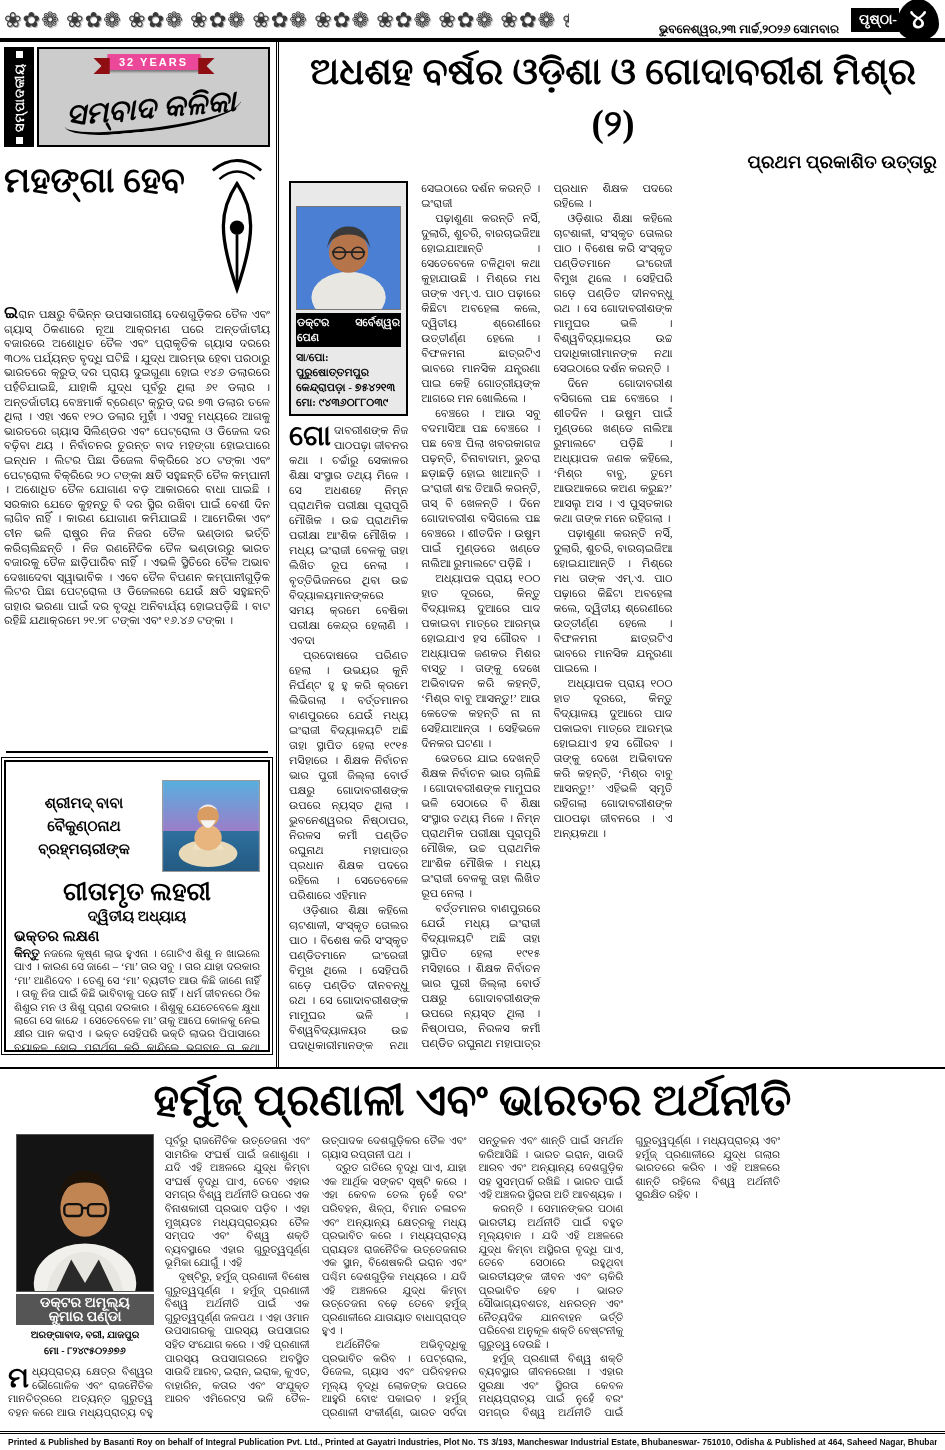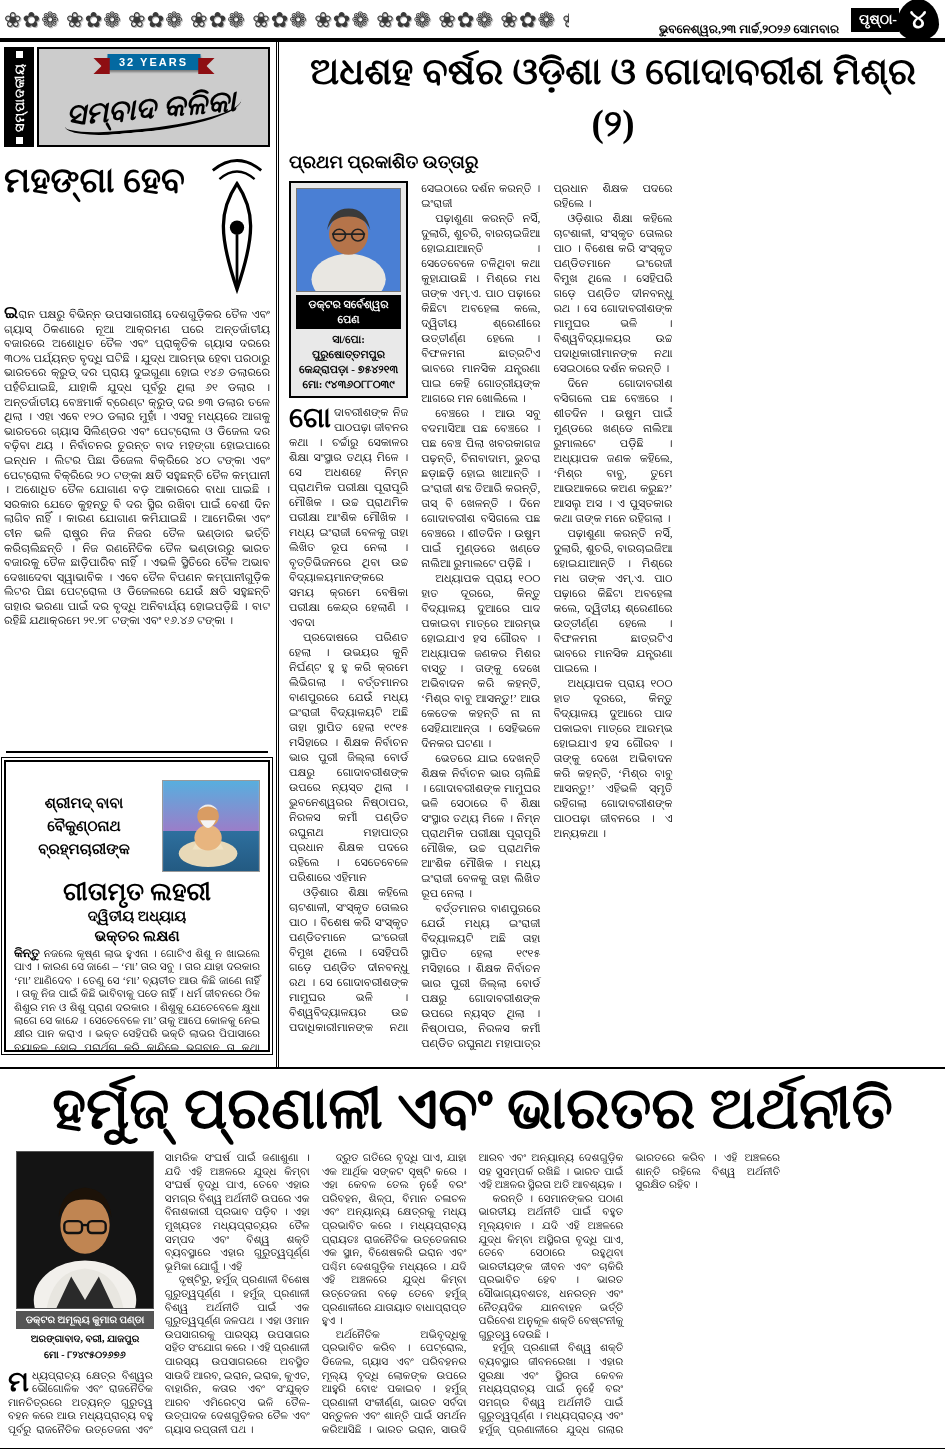--- a/index.html
+++ b/index.html
@@ -26,7 +26,7 @@
   .vstrip .vtxt { writing-mode:vertical-rl; transform:rotate(180deg); font-size:13px; font-weight:bold; letter-spacing:1px; font-family:"Liberation Sans",sans-serif; }
   .sq { width:7px; height:7px; background:#fff; display:block; }
   .logobox { flex:1; background:#ccc; border:2px solid #000; margin-left:3px; position:relative; display:flex; align-items:flex-end; justify-content:center; overflow:hidden; }
-  .ribbon { position:absolute; top:5px; left:50%; transform:translateX(-50%); background:#0369a1; color:#fff; font:bold 11px "Liberation Sans",sans-serif; letter-spacing:2px; padding:2px 12px; box-shadow:0 2px 2px rgba(0,0,0,.4); }
+  .ribbon { position:absolute; top:5px; left:50%; transform:translateX(-50%); background:#ec4899; color:#fff; font:bold 11px "Liberation Sans",sans-serif; letter-spacing:2px; padding:2px 12px; box-shadow:0 2px 2px rgba(0,0,0,.4); }
   .ribbon:before,.ribbon:after { content:""; position:absolute; top:4px; border:8px solid #8e0e12; }
   .ribbon:before { left:-14px; border-left-color:transparent; }
   .ribbon:after { right:-14px; border-right-color:transparent; }

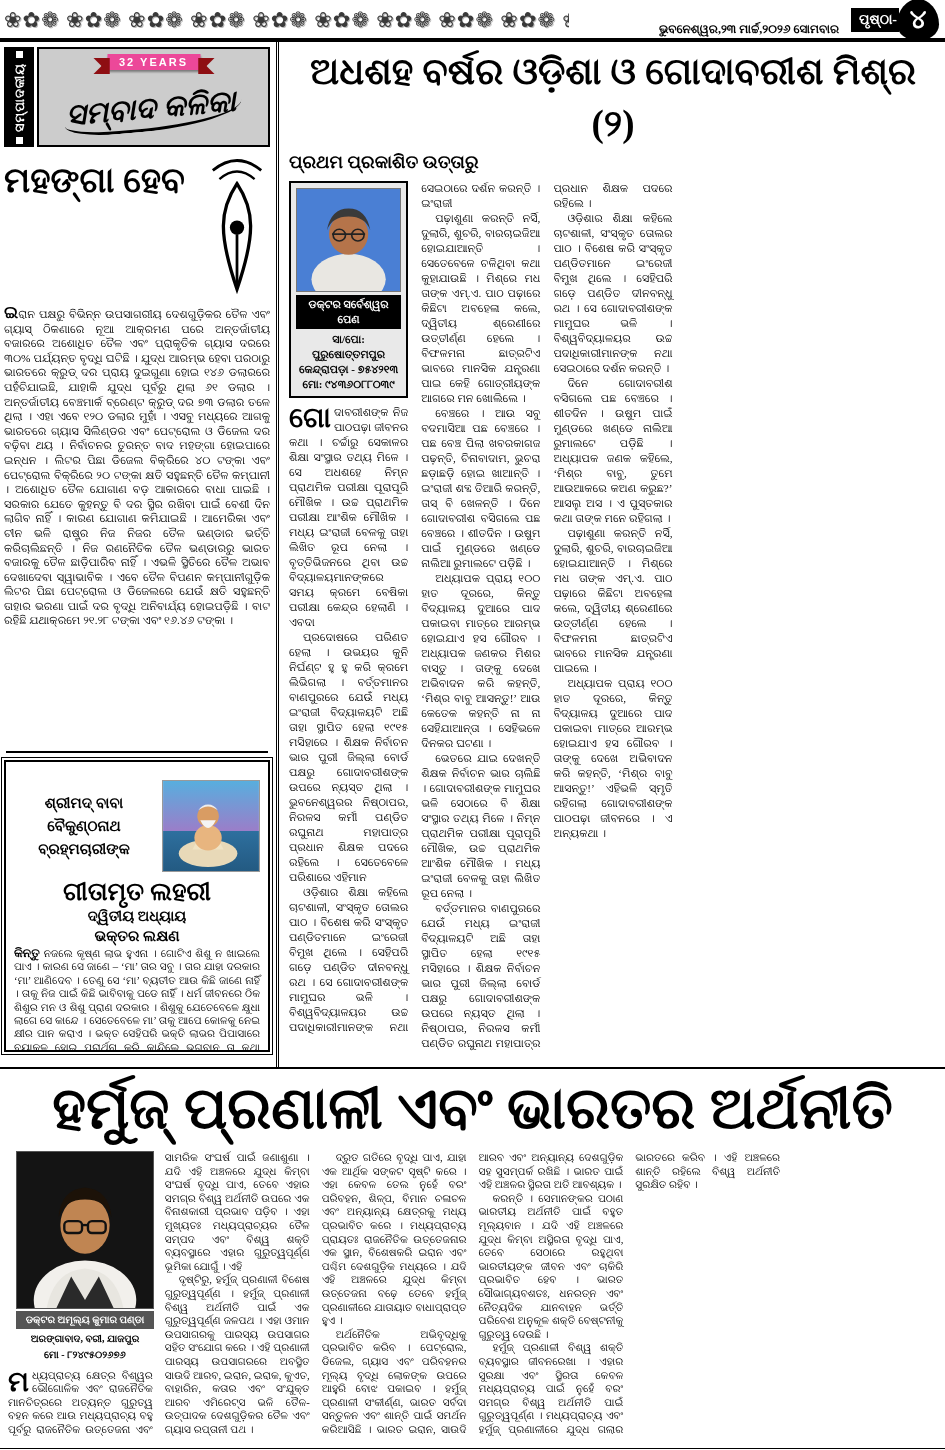--- a/index.html
+++ b/index.html
@@ -52,7 +52,7 @@
 
   
   .m-head { text-align:center; font-size:37px; font-weight:bold; line-height:52px; }
-  .m-sub { text-align:left; font-size:18px; font-weight:bold; margin:2px 0 8px; }
+  .m-sub { text-align:right; font-size:18px; font-weight:bold; margin:2px 0 8px; }
   .cols5 { column-count:5; column-gap:13px; column-fill:auto; height:880px; overflow:hidden; font-size:11.2px; line-height:15px; text-align:justify; }
   .cols5 p, .cols6 p { text-indent:14px; }
   .cols5 p.first, .cols6 p.first { text-indent:0; }

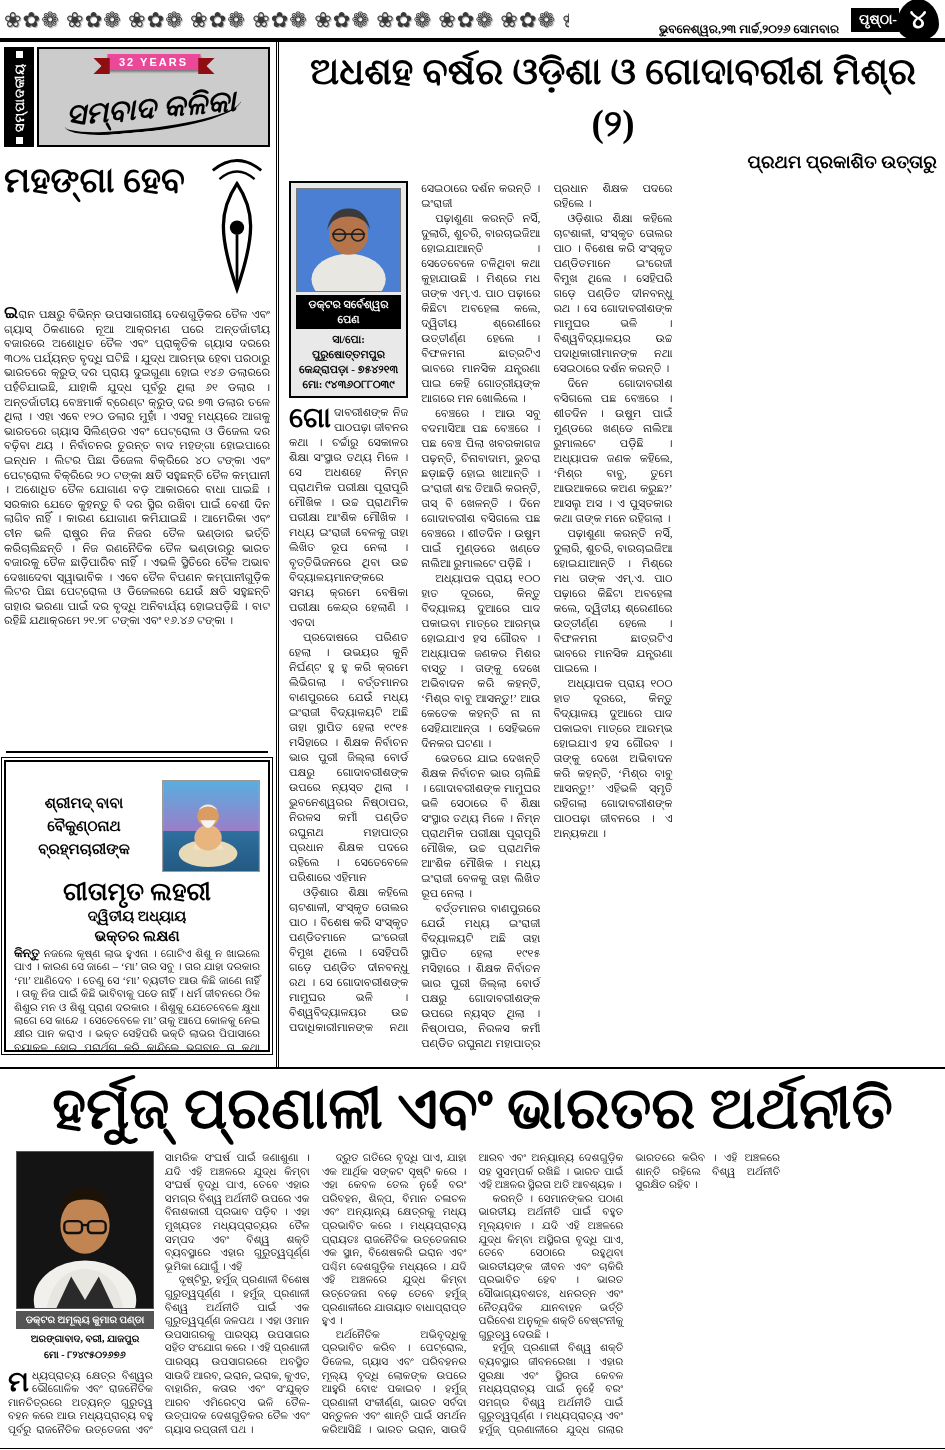--- a/index.html
+++ b/index.html
@@ -56,7 +56,7 @@
   .cols5 { column-count:5; column-gap:13px; column-fill:auto; height:880px; overflow:hidden; font-size:11.2px; line-height:15px; text-align:justify; }
   .cols5 p, .cols6 p { text-indent:14px; }
   .cols5 p.first, .cols6 p.first { text-indent:0; }
-  .abox { border:2px solid #000; background:#e9e9e9; padding:5px 5px 4px; margin:0 0 7px 0; break-inside:avoid; text-align:center; }
+  .abox { border:2px solid #000; background:#e9e9e9; padding:23px 5px 4px; margin:0 0 7px 0; break-inside:avoid; }
   .aphoto { width:100%; height:104px; display:block; border:1px solid #777; }
   .aname { background:#000; color:#fff; font-size:11px; font-weight:bold; padding:2px 1px; margin-top:3px; }
   .aaddr { font-size:11px; font-weight:bold; line-height:15px; margin-top:3px; }

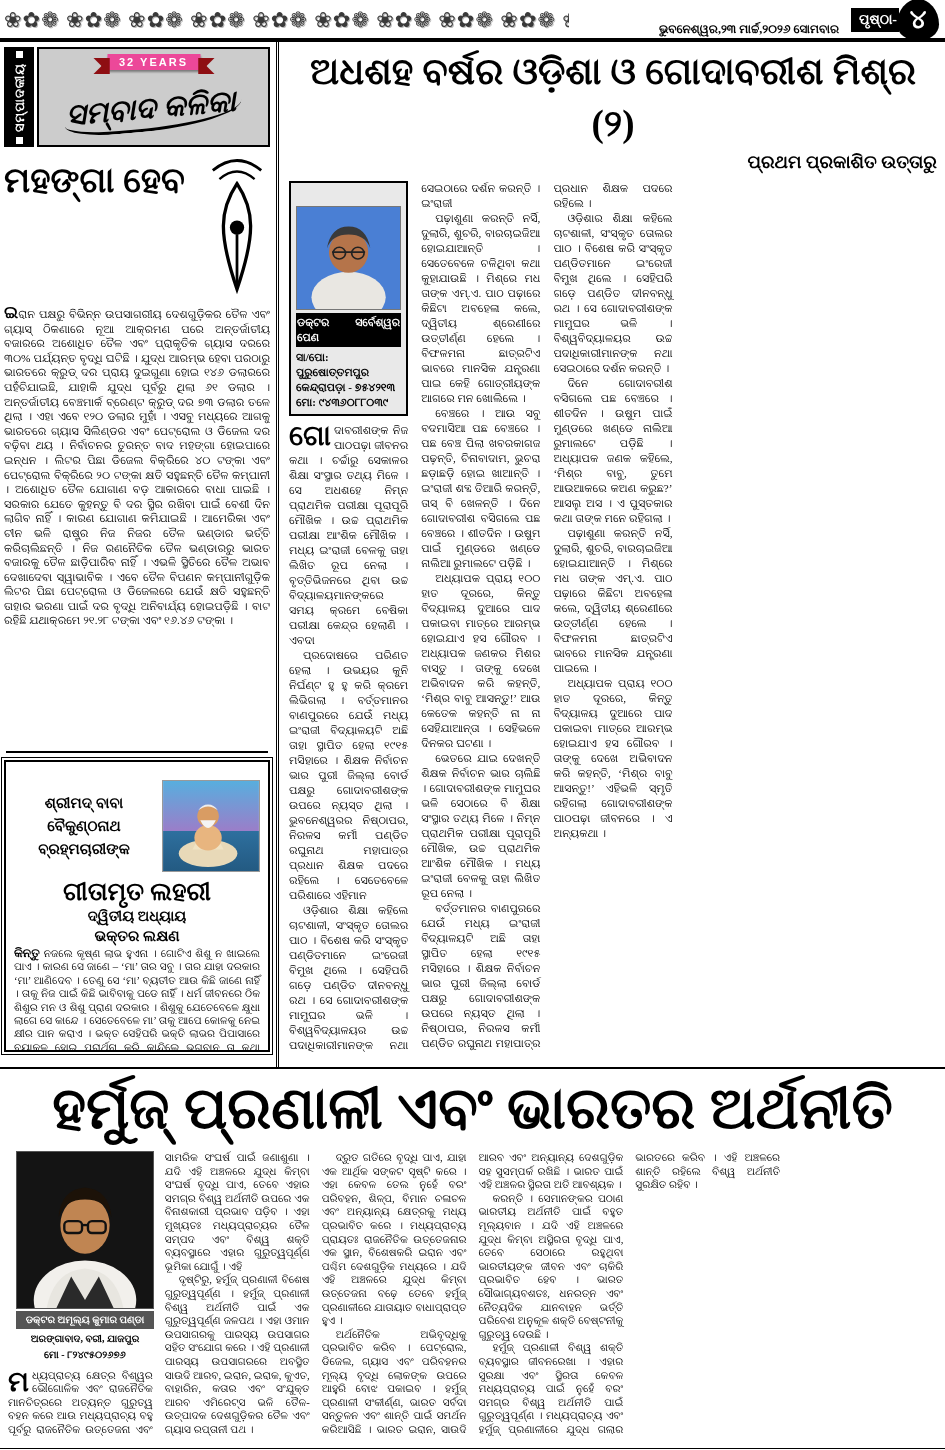--- a/index.html
+++ b/index.html
@@ -47,7 +47,7 @@
   .gphoto { width:98px; height:92px; flex:none; border:1px solid #999; }
   .gtitle { text-align:center; font-size:25px; font-weight:bold; margin:6px 0 1px; }
   .gch { text-align:center; font-size:14.5px; font-weight:bold; margin-bottom:3px; }
-  .gsec { text-align:center; font-size:15px; font-weight:bold; margin-bottom:2px; }
+  .gsec { text-align:left; font-size:15px; font-weight:bold; margin-bottom:2px; }
   .gbody { font-size:10.6px; line-height:13.4px; text-align:justify; }
 
   

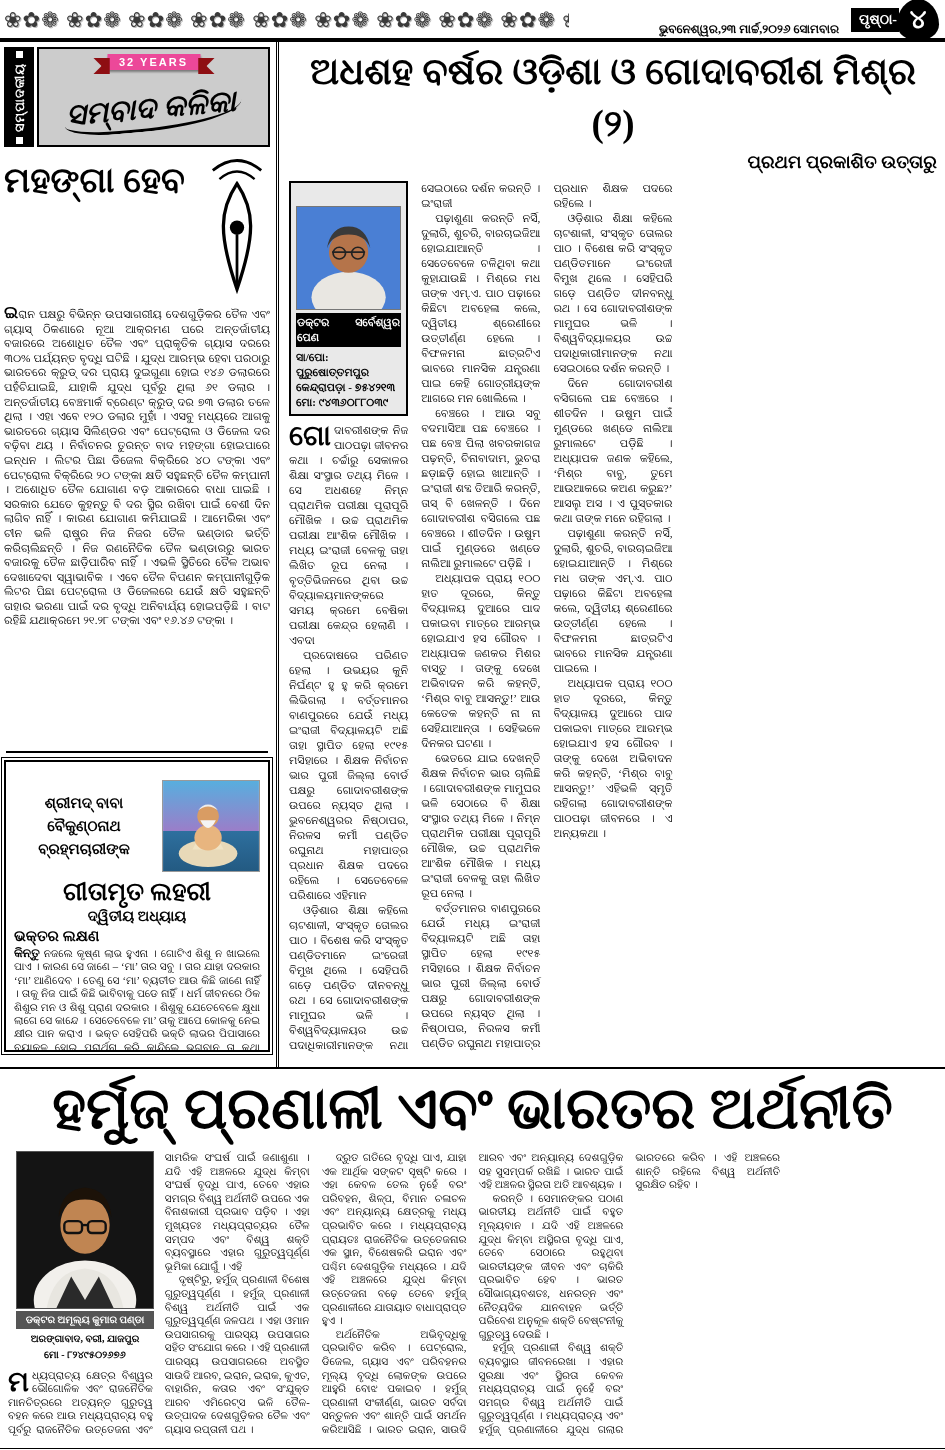--- a/index.html
+++ b/index.html
@@ -64,7 +64,7 @@
 
   
   .bot { border-top:2px solid #000; }
-  .b-head { text-align:center; font-size:58px; font-weight:bold; padding:6px 0 8px; }
+  .b-head { text-align:center; font-size:44px; font-weight:bold; padding:6px 0 8px; }
   .cols6 { column-count:6; column-gap:12px; column-fill:auto; height:292px; overflow:hidden; font-size:10.6px; line-height:13.6px; text-align:justify; padding:0 8px; }
   .abox2 { break-inside:avoid; margin:0 4px 6px 8px; text-align:center; width:138px; }
   .aphoto2 { width:138px; height:158px; display:block; border:1px solid #555; }

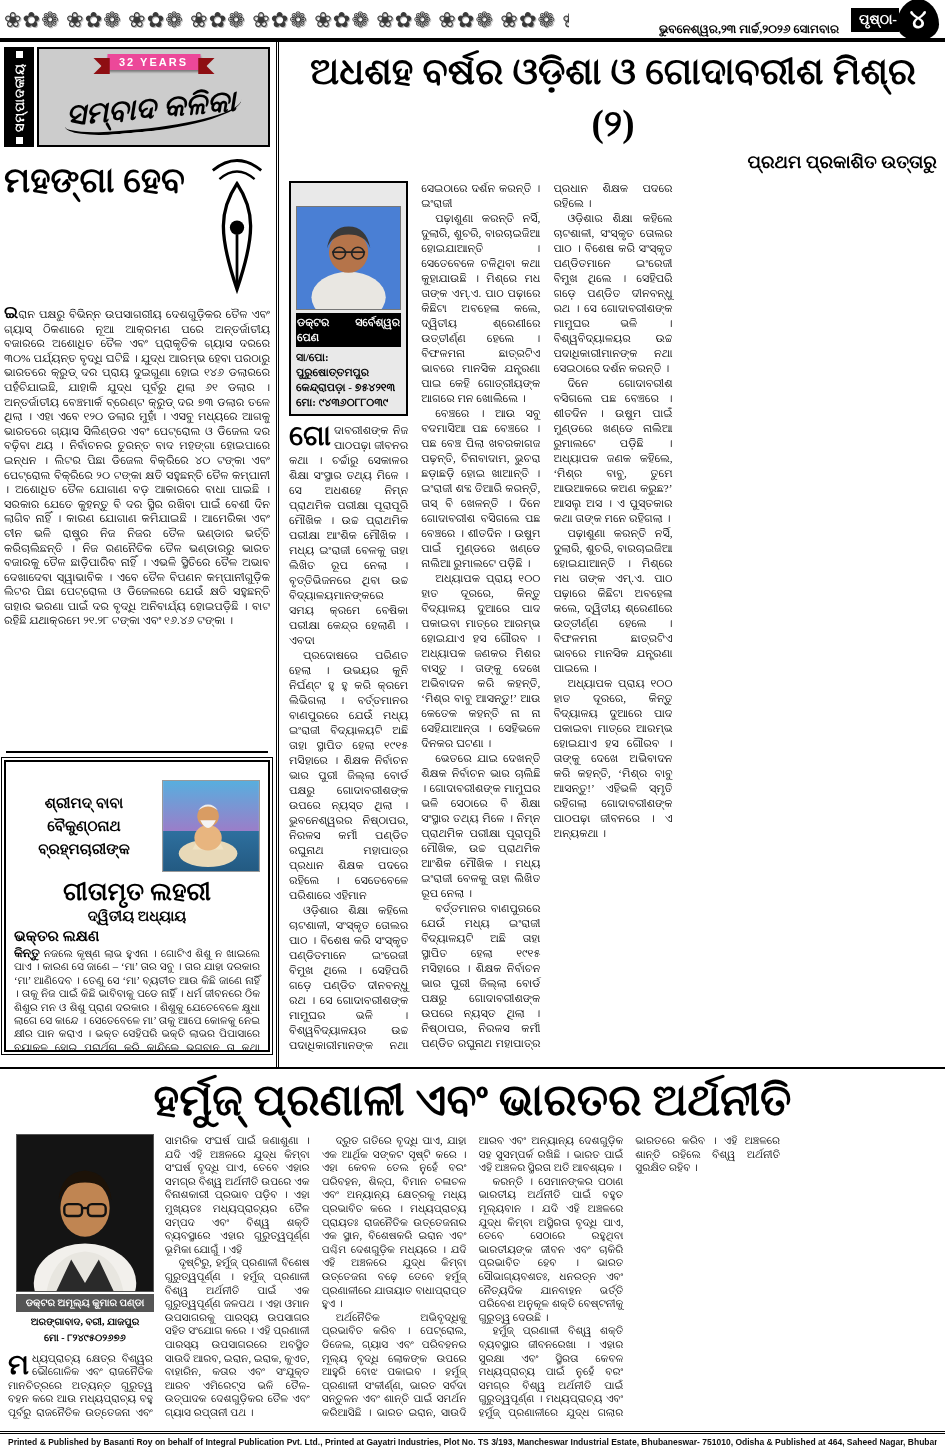--- a/index.html
+++ b/index.html
@@ -68,7 +68,7 @@
   .cols6 { column-count:6; column-gap:12px; column-fill:auto; height:292px; overflow:hidden; font-size:10.6px; line-height:13.6px; text-align:justify; padding:0 8px; }
   .abox2 { break-inside:avoid; margin:0 4px 6px 8px; text-align:center; width:138px; }
   .aphoto2 { width:138px; height:158px; display:block; border:1px solid #555; }
-  .aname2 { background:#555; color:#fff; font-size:10px; font-weight:bold; padding:2px 1px; margin-top:2px; }
+  .aname2 { background:#555; color:#fff; font-size:14px; font-weight:bold; padding:2px 14px; margin-top:2px; }
   .aaddr2 { font-size:10px; font-weight:bold; line-height:16px; margin-top:2px; }
 
   

